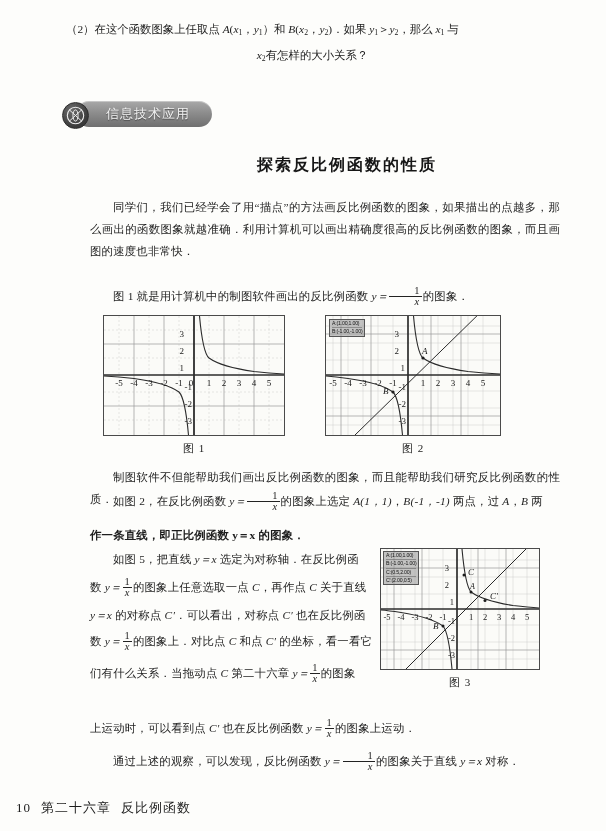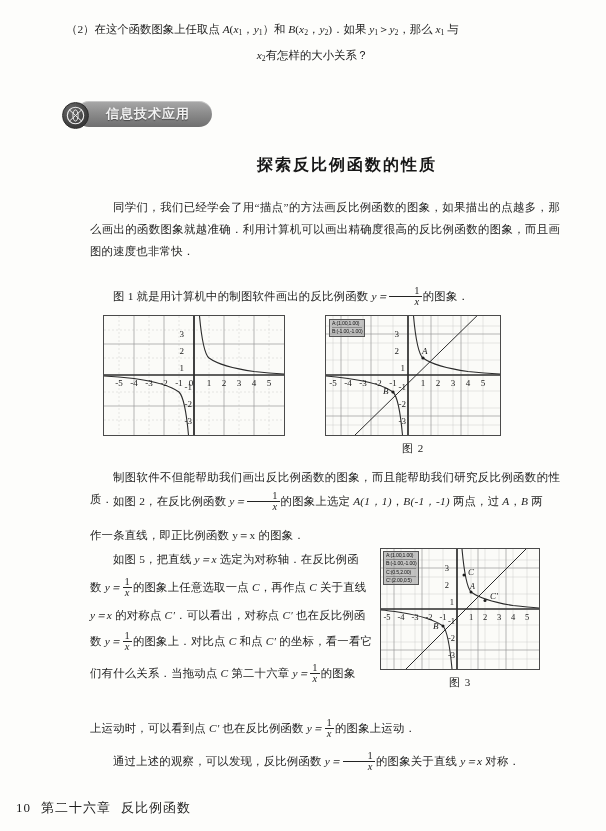--- a/index.html
+++ b/index.html
@@ -90,7 +90,7 @@
     left: 44px;
     top: 4px;
     font-size: 13px;
-    font-weight: bold;
+    font-weight: normal;
     letter-spacing: 1px;
     color: #f2f2f2;
     text-shadow: 0 1px 1px rgba(0,0,0,.45);

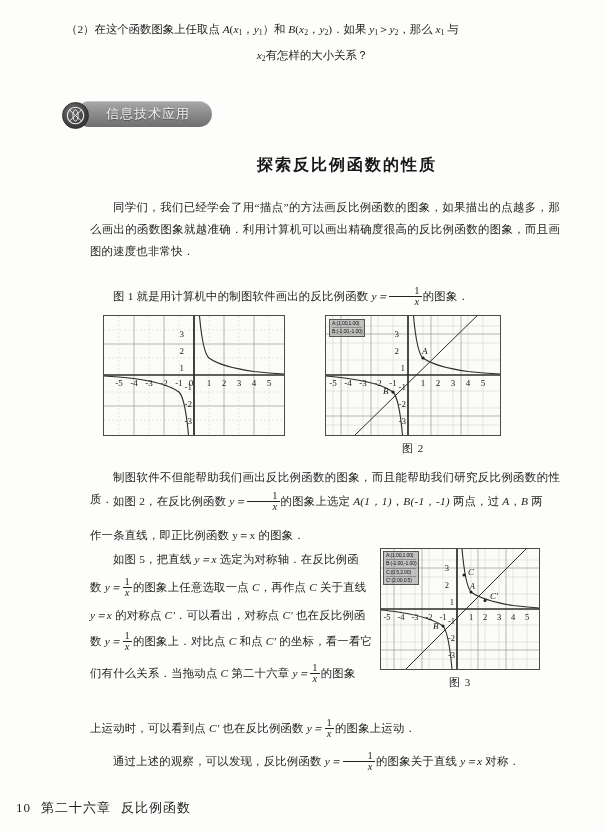--- a/index.html
+++ b/index.html
@@ -260,6 +260,7 @@
         </g>
       </svg>
     </div>
+    <div class="fig-cap" style="top:126px;">图 1</div>
   </div>
 
   <div class="figure" style="left:325px; top:315px; width:176px; height:140px;">

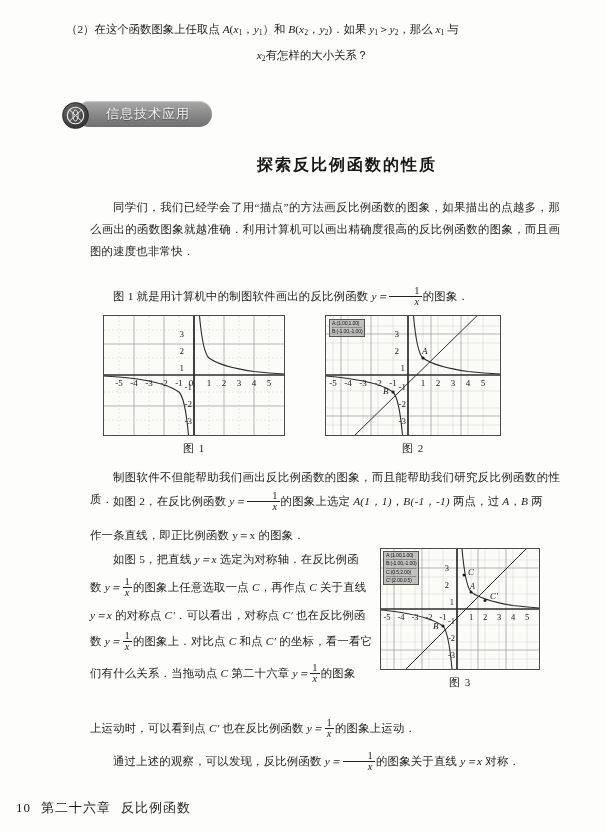--- a/index.html
+++ b/index.html
@@ -339,7 +339,7 @@
   <div class="para" style="left:66px; top:490px; width:470px; text-indent:23px;">
     <span>如图 2，在反比例函数 </span><span class="mi">y＝</span><span class="frac"><span class="num mn">1</span><span class="den">x</span></span><span>的图象上选定 </span><span class="mi">A(1，1)</span><span>，</span><span class="mi">B(-1，-1)</span><span> 两点，过 </span><span class="mi">A</span><span>，</span><span class="mi">B</span><span> 两</span>
   </div>
-  <div class="para" style="left:66px; top:524px; width:470px;">作一条直线，即正比例函数 y＝x 的图象．</div>
+  <div class="para" style="left:66px; top:524px; width:470px;font-weight:bold;">作一条直线，即正比例函数 y＝x 的图象．</div>
 
   <div class="figure" style="left:380px; top:548px; width:160px; height:145px;">
     <div class="plot" style="width:160px; height:122px;">

